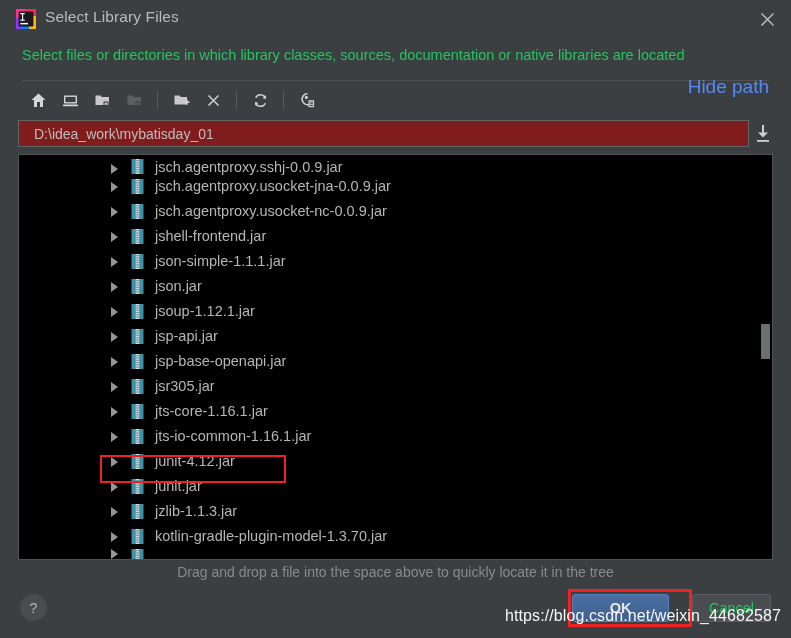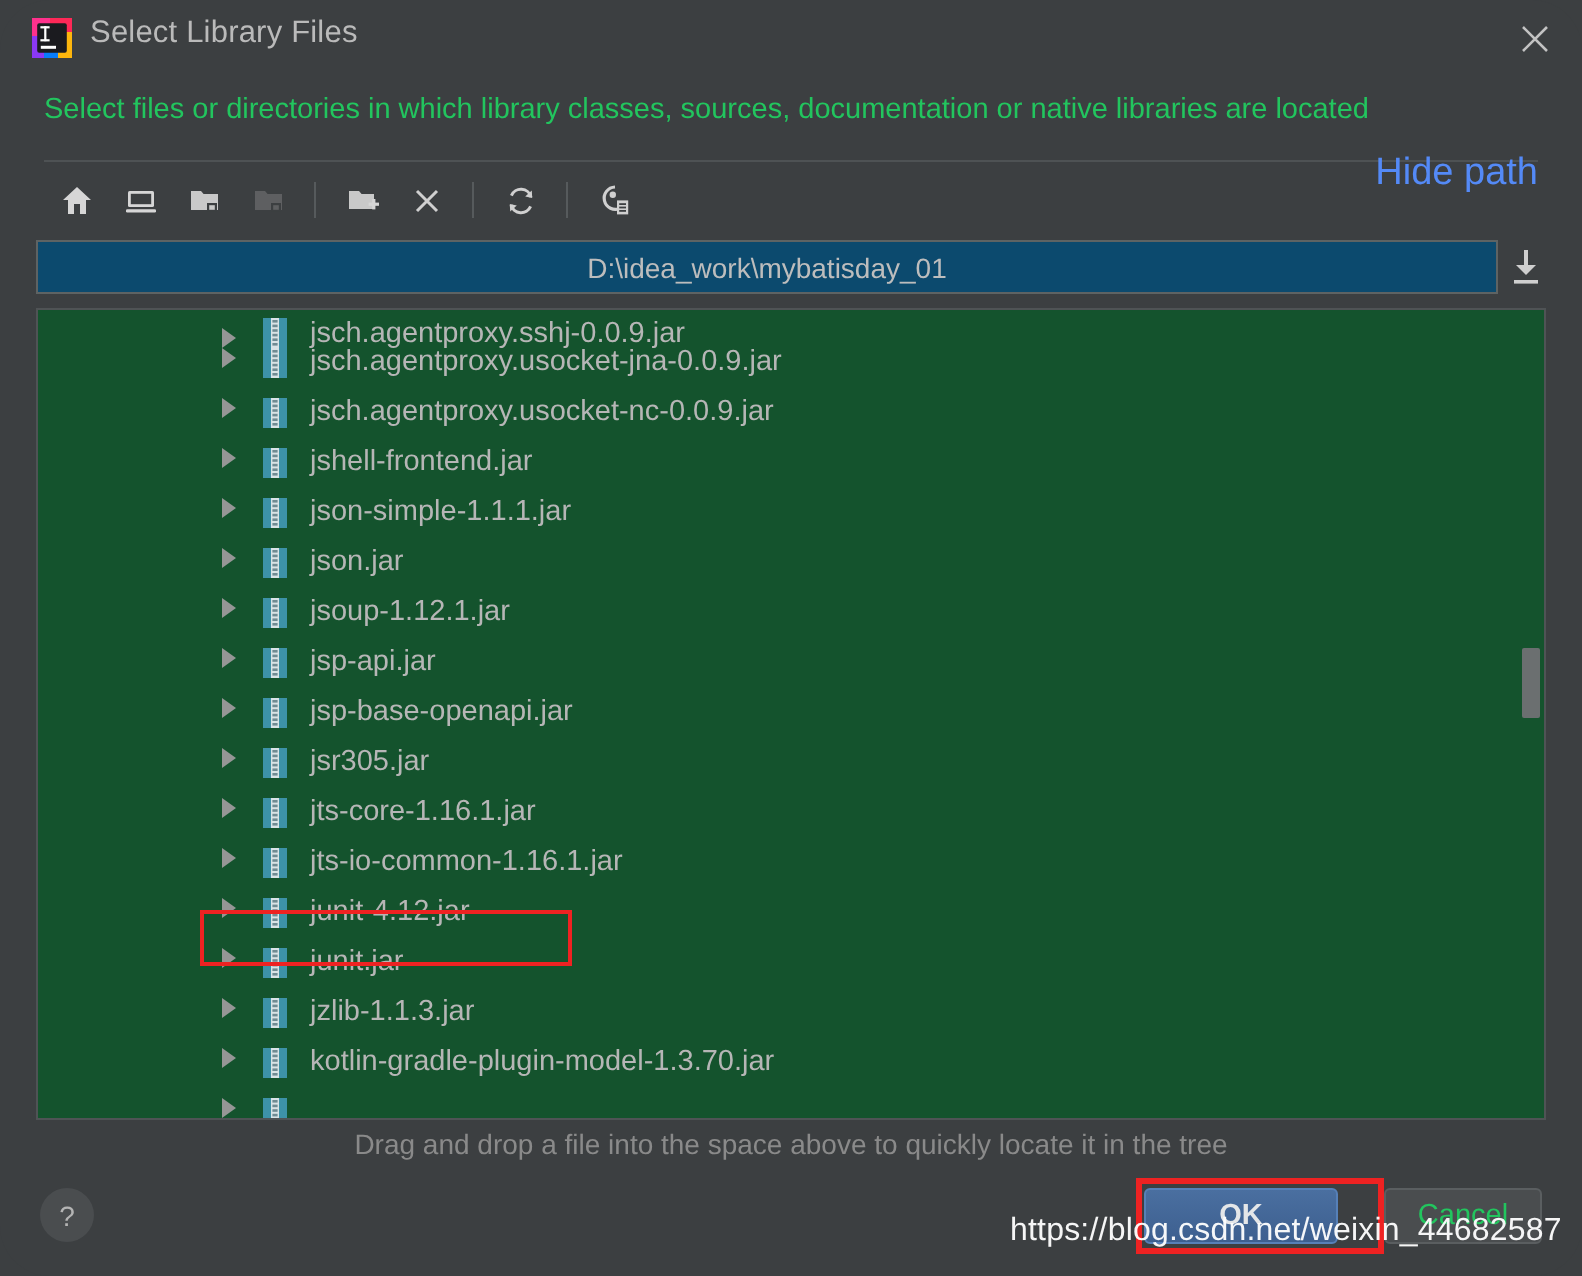--- a/index.html
+++ b/index.html
@@ -129,14 +129,13 @@
     width: 731px;
     height: 27px;
     box-sizing: border-box;
-    background: #0c4a6e;
+    background: #7f1d1d;
     border: 1px solid #5e6363;
     color: #bdbdbd;
     font-family: "Liberation Sans", sans-serif;
     font-size: 14px;
-    padding: 0 1px;
+    padding: 0 15px;
     outline: none;
-    text-align: center;
   }
   .path-import {
     position: absolute;

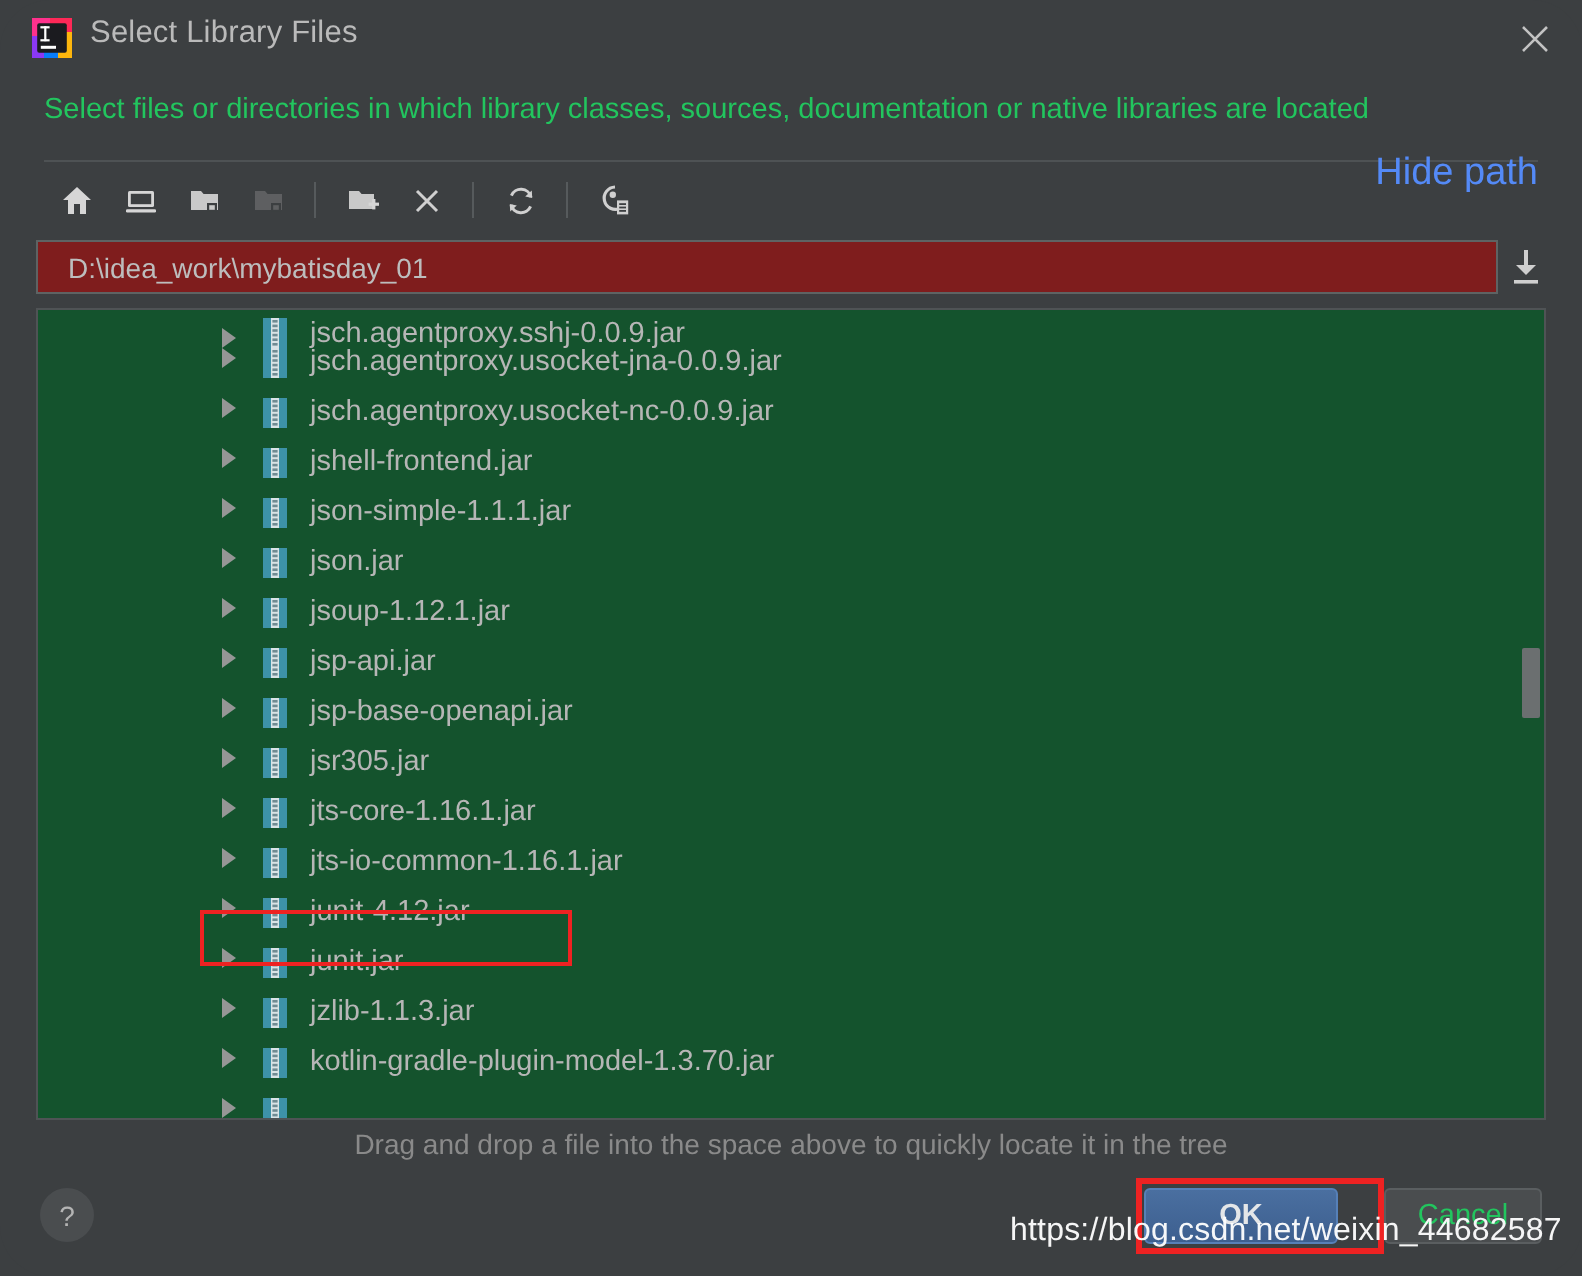--- a/index.html
+++ b/index.html
@@ -155,7 +155,7 @@
     height: 406px;
     box-sizing: border-box;
     border: 1px solid #4f5355;
-    background: #14532d;
+    background: #000000;
     overflow: hidden;
   }
   .list-inner {

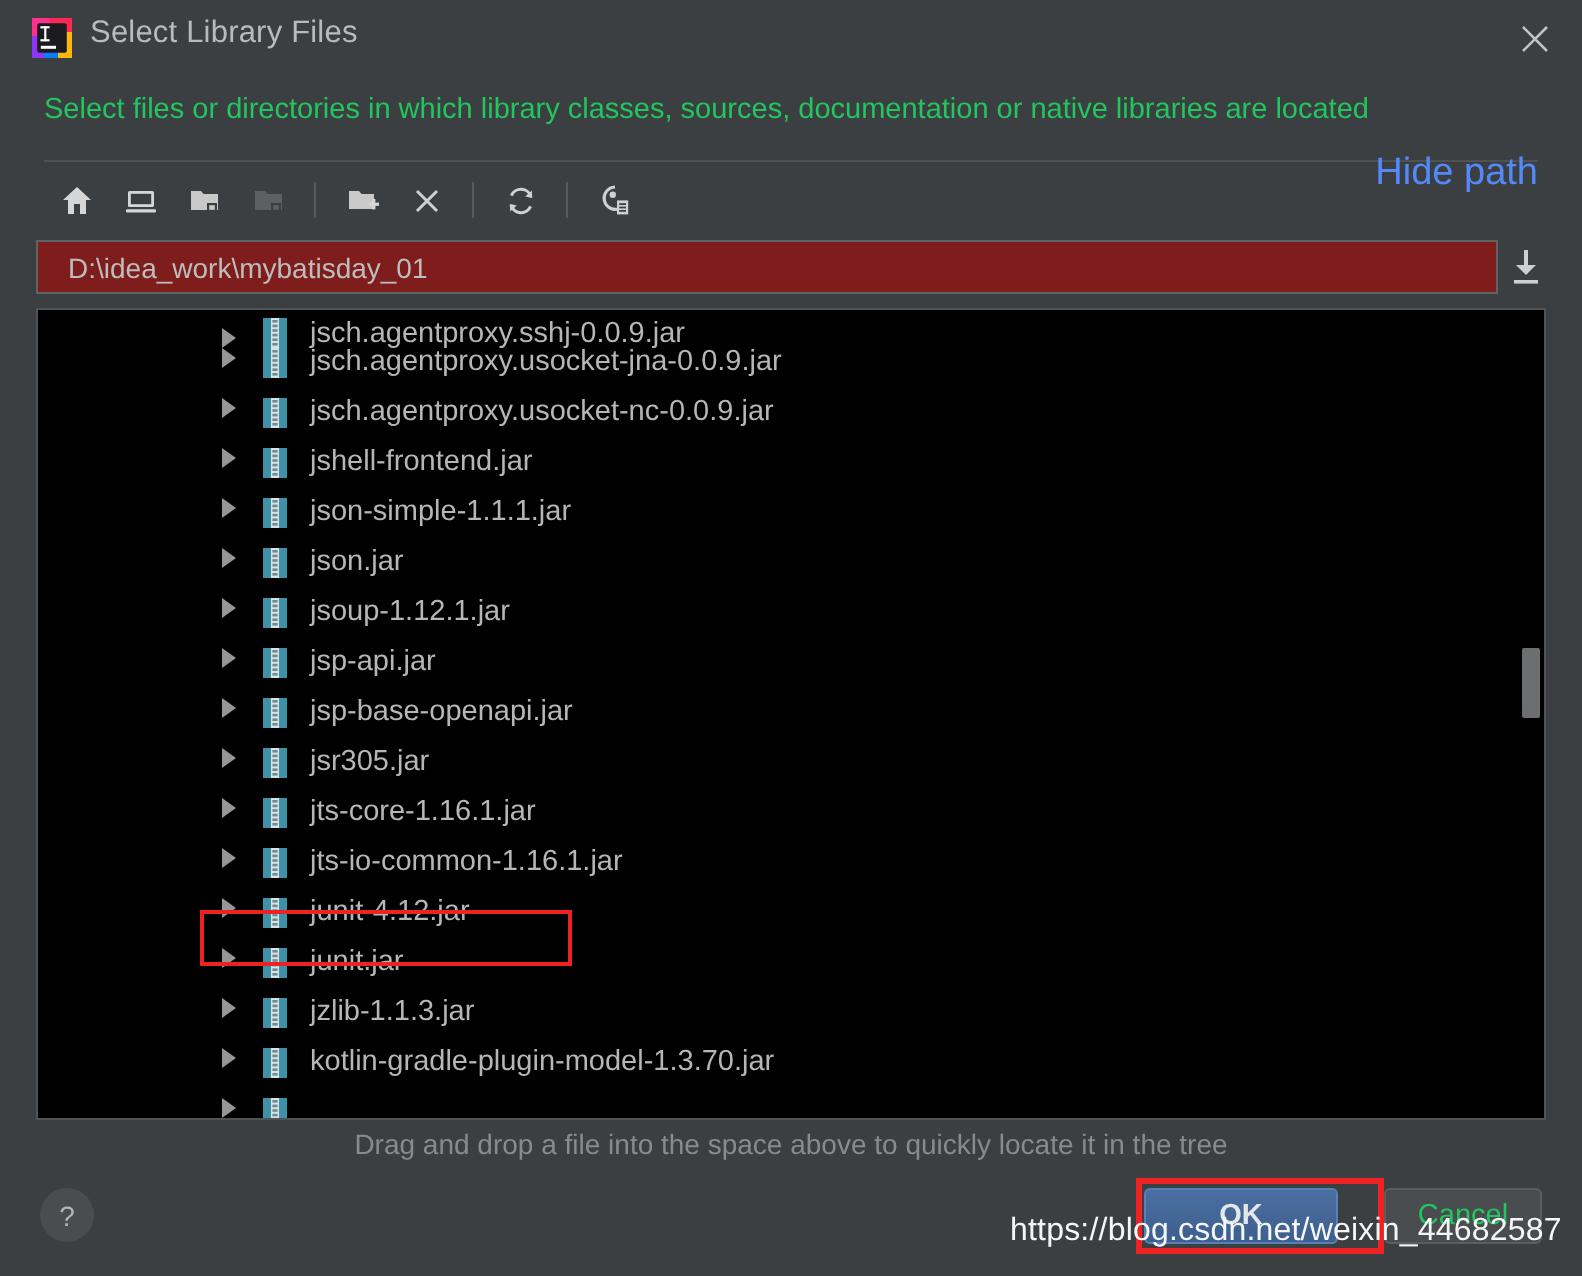--- a/index.html
+++ b/index.html
@@ -167,7 +167,7 @@
     position: relative;
     height: 25px;
     display: flex;
-    align-items: flex-start;
+    align-items: center;
     padding-left: 92px;
     box-sizing: border-box;
     white-space: nowrap;

